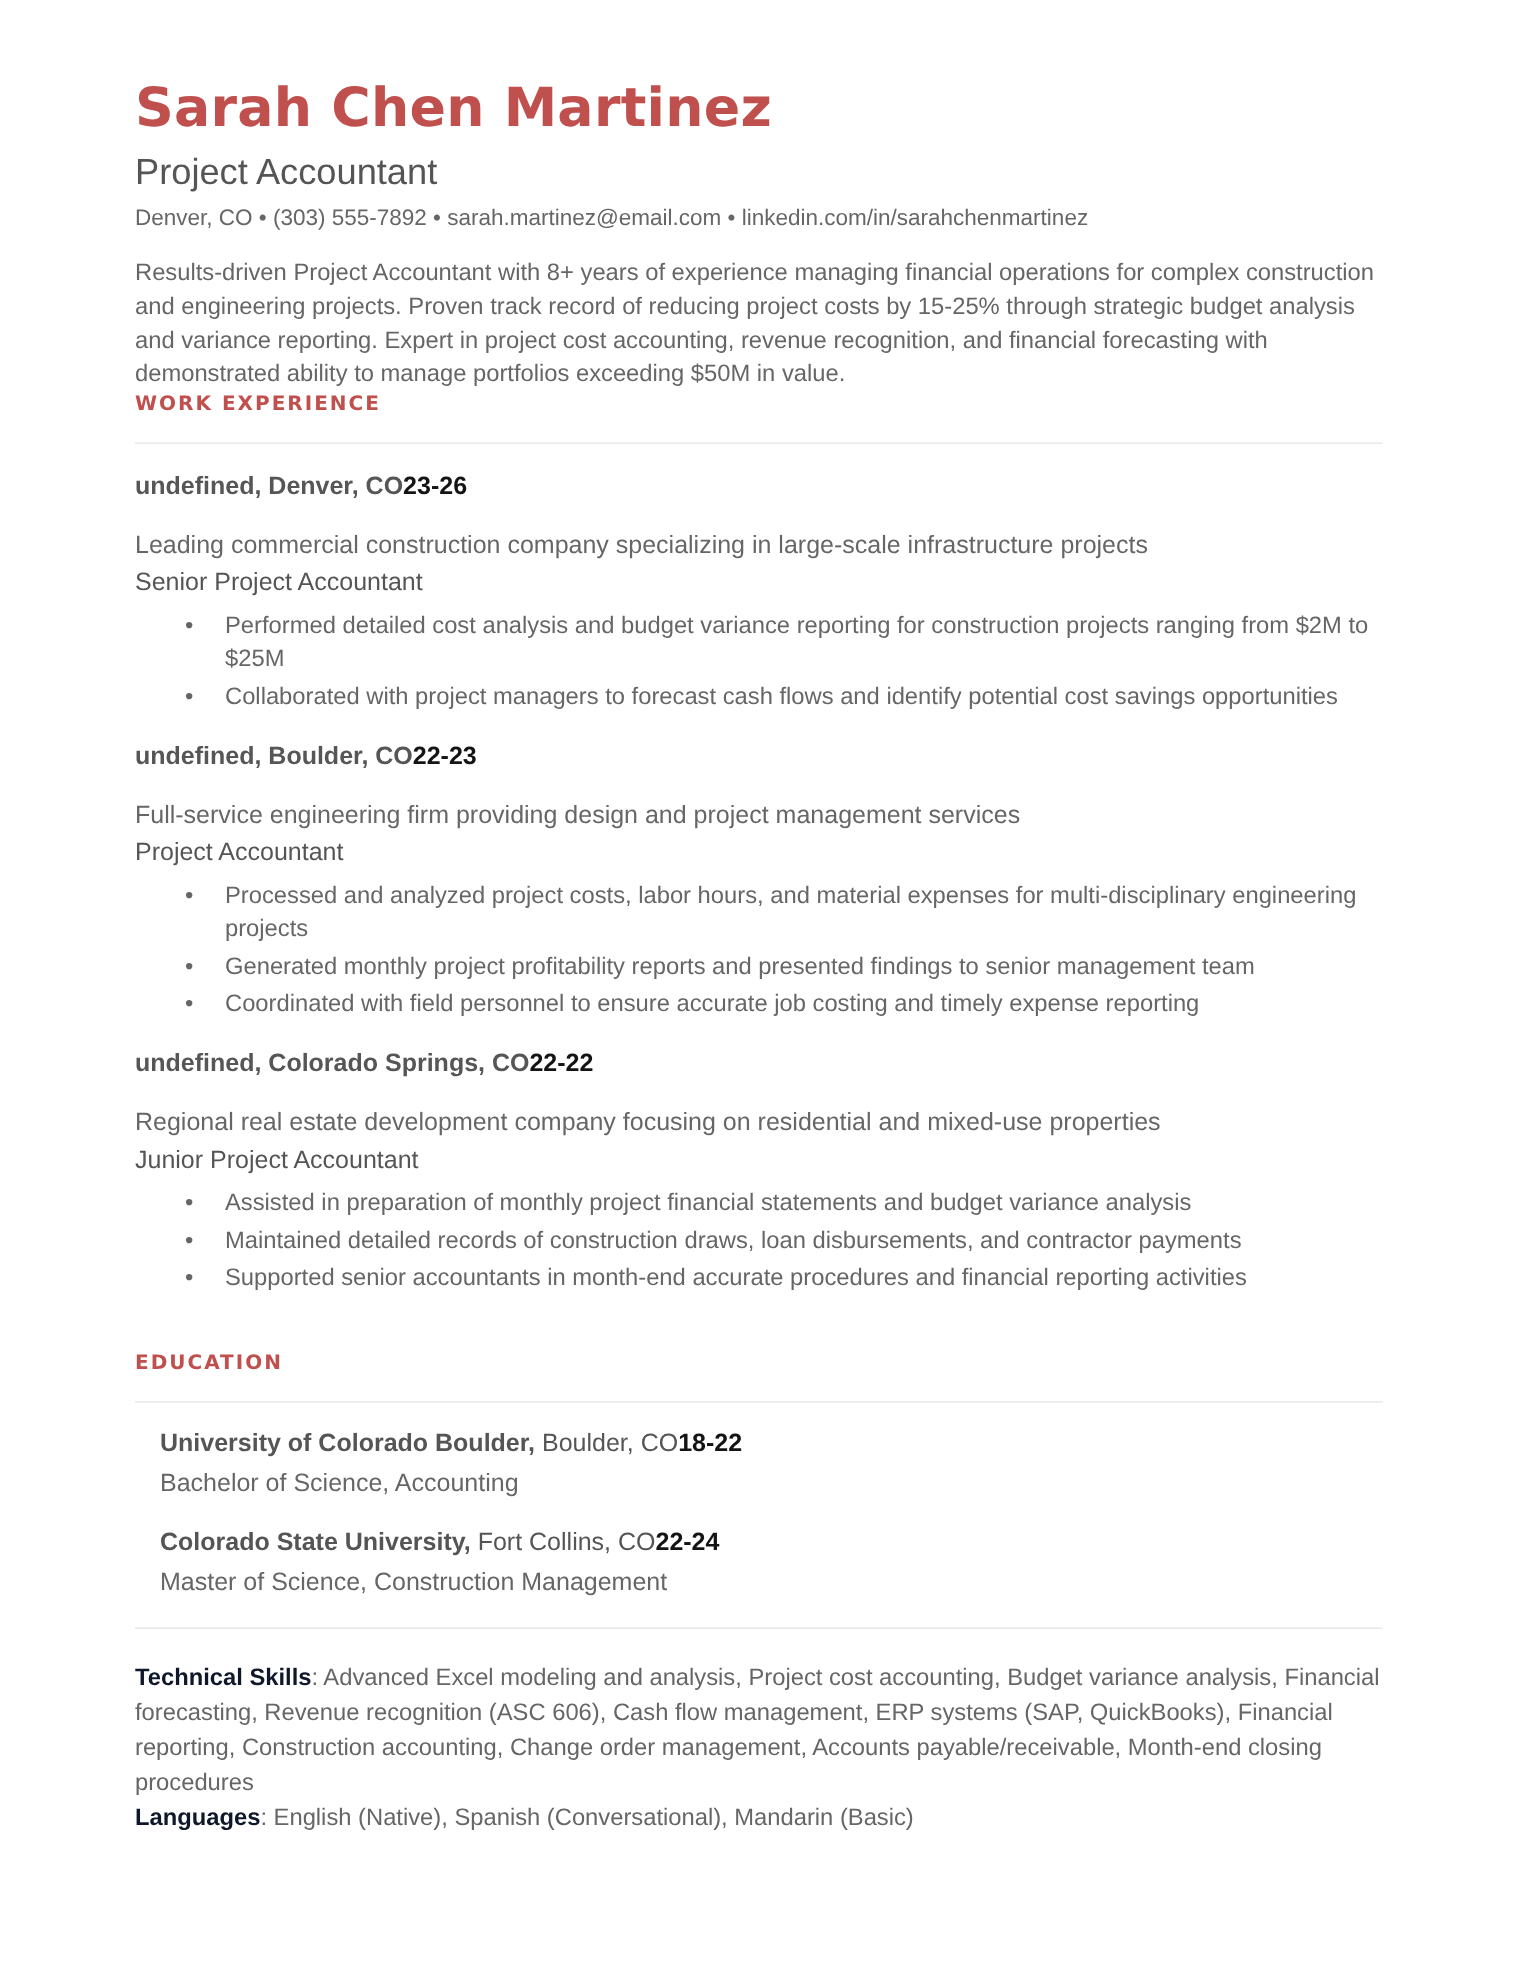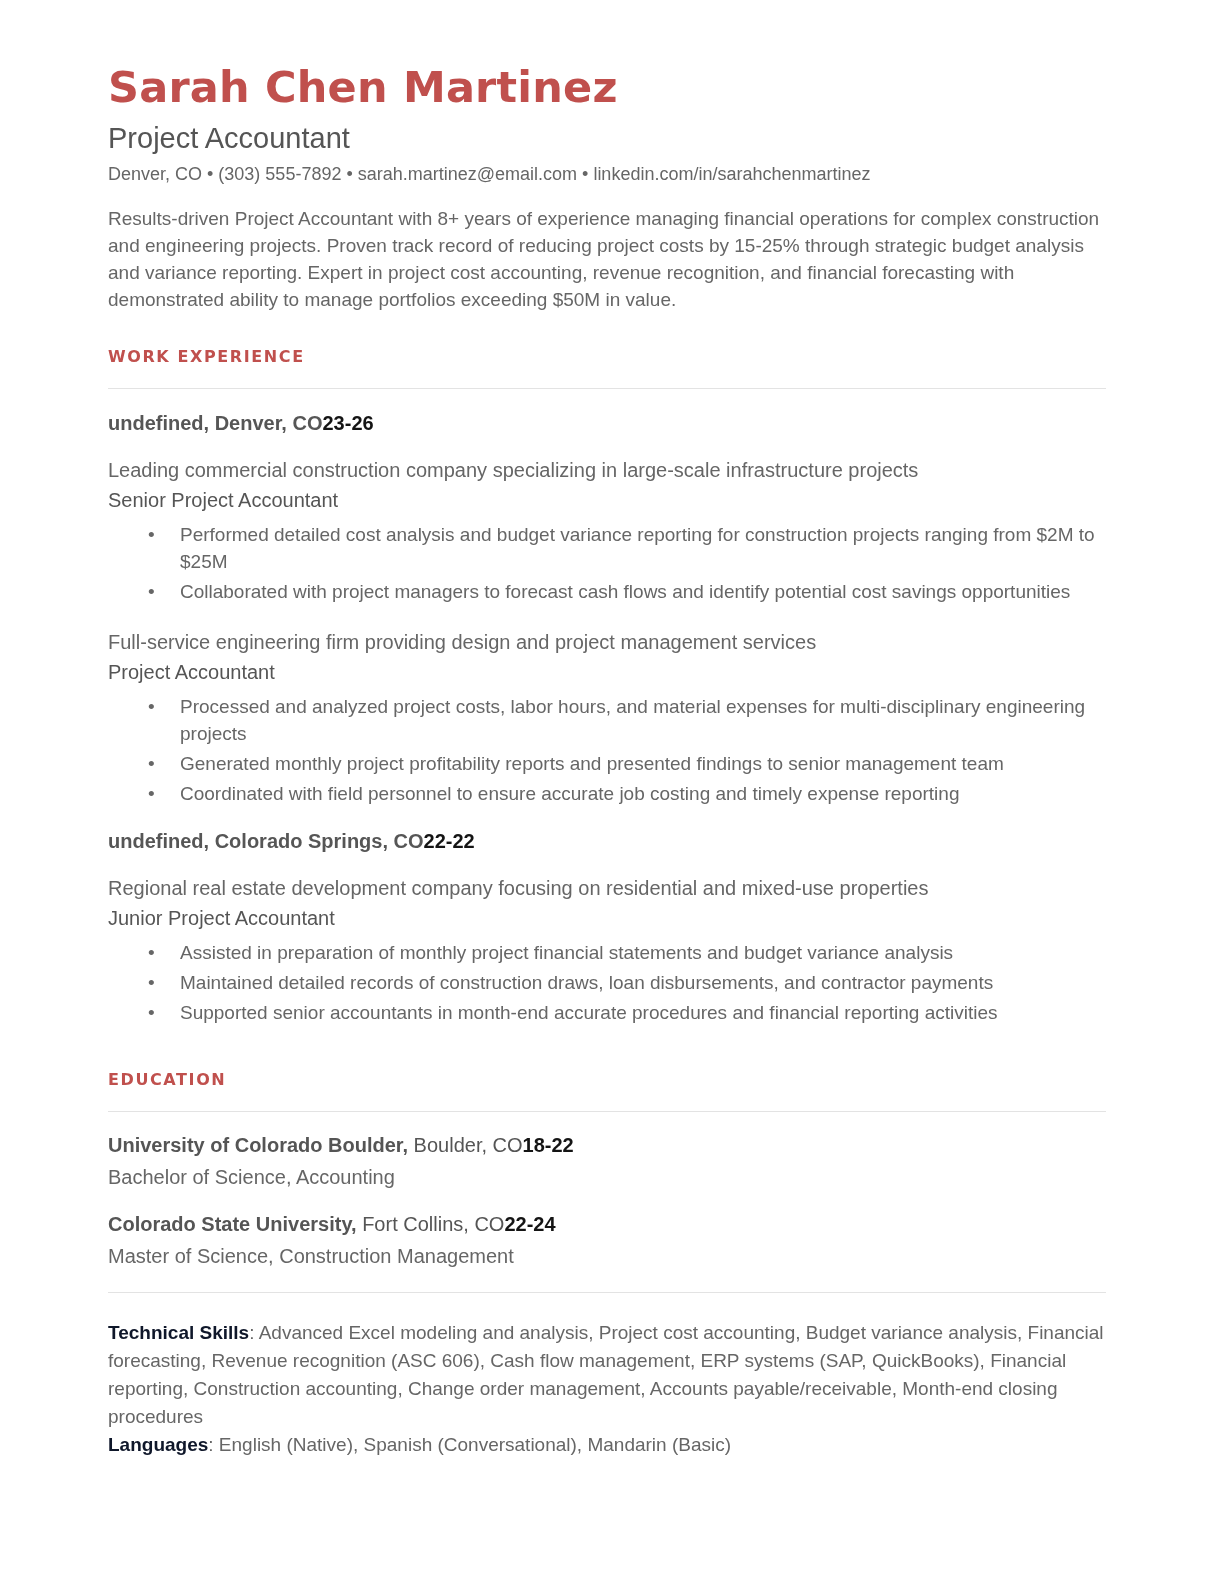--- a/index.html
+++ b/index.html
@@ -24,7 +24,7 @@
   .section-heading {
     font-family: "DejaVu Sans", sans-serif;
     font-size: 16px; font-weight: 700; letter-spacing: 1.6px;
-    color: #c0504d; margin-top: 34px;
+    color: #c0504d; 
   }
   .section-heading.edu-h { margin-top: 44px; }
   .section-heading.skills-h { margin-top: 26px; }

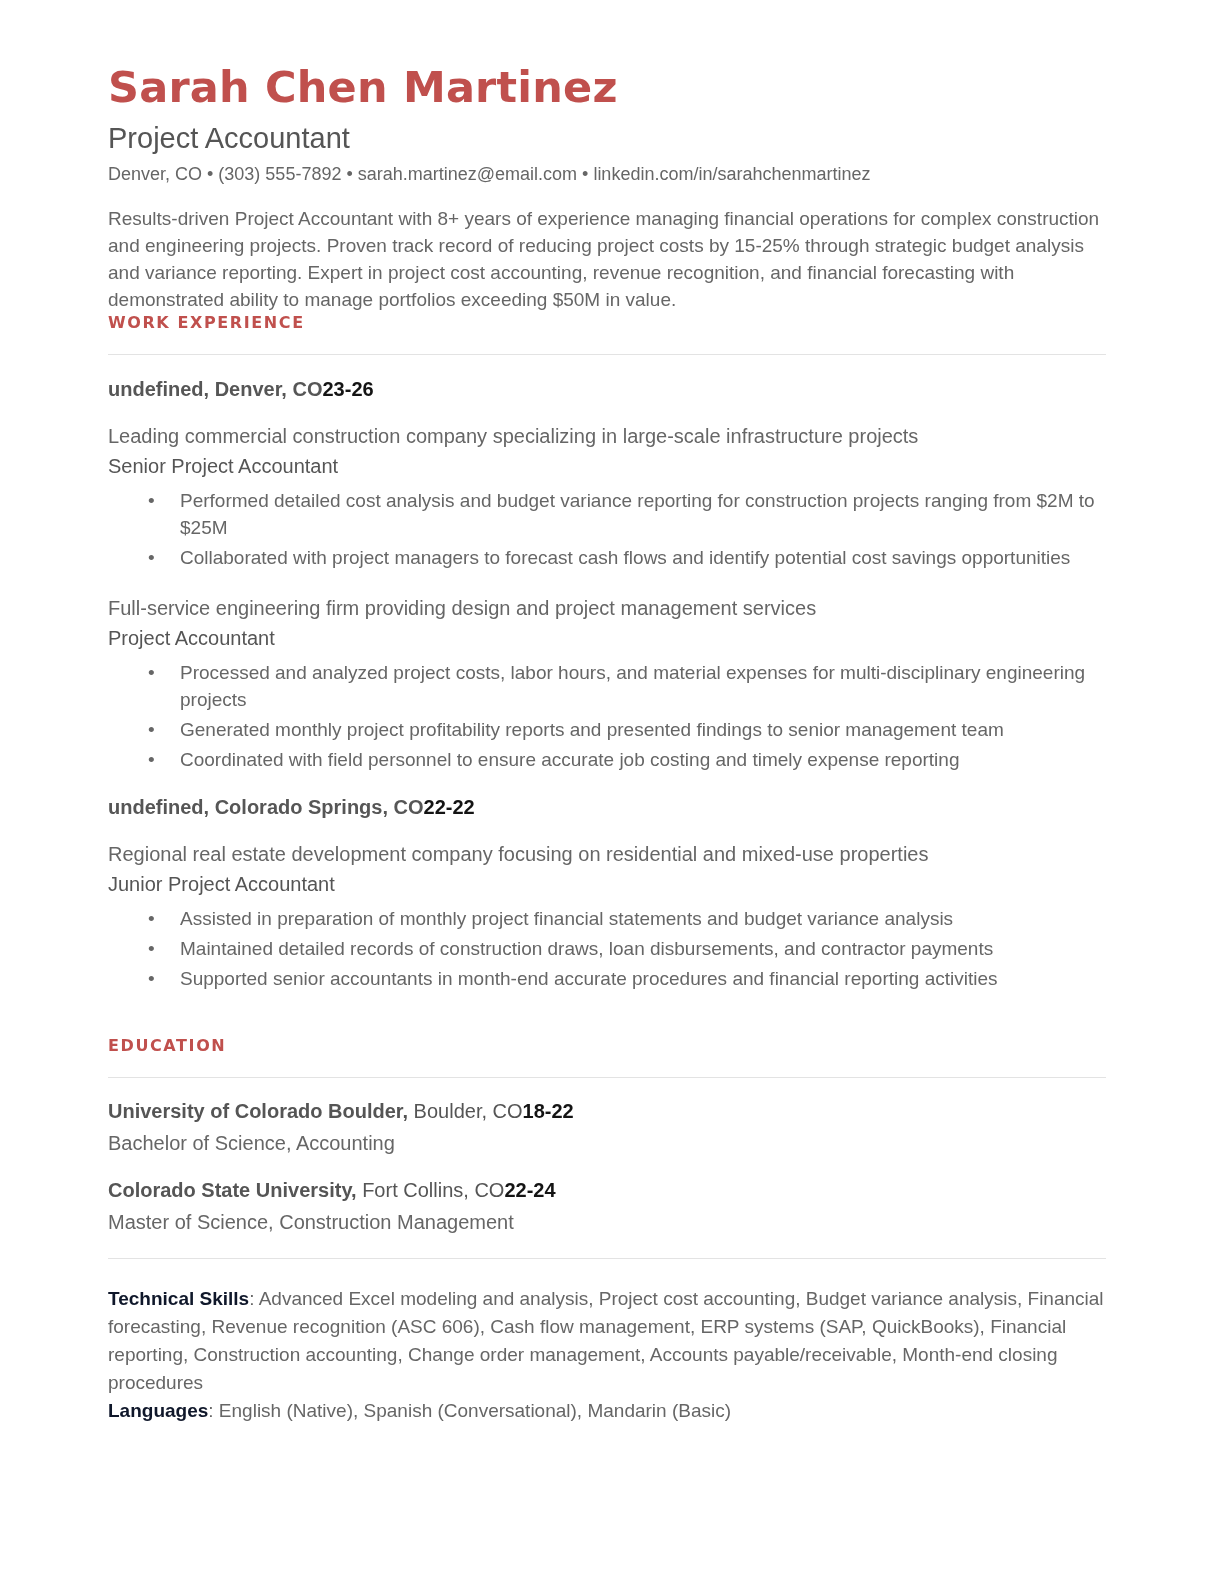--- a/index.html
+++ b/index.html
@@ -82,6 +82,10 @@
   </div>
 
   <div class="job">
+    <div class="entry-header">
+      <div class="entry-title">undefined, Boulder, CO</div>
+      <div class="entry-dates">22-23</div>
+    </div>
     <div class="job-desc">Full-service engineering firm providing design and project management services</div>
     <div class="job-role">Project Accountant</div>
     <ul class="bullets">

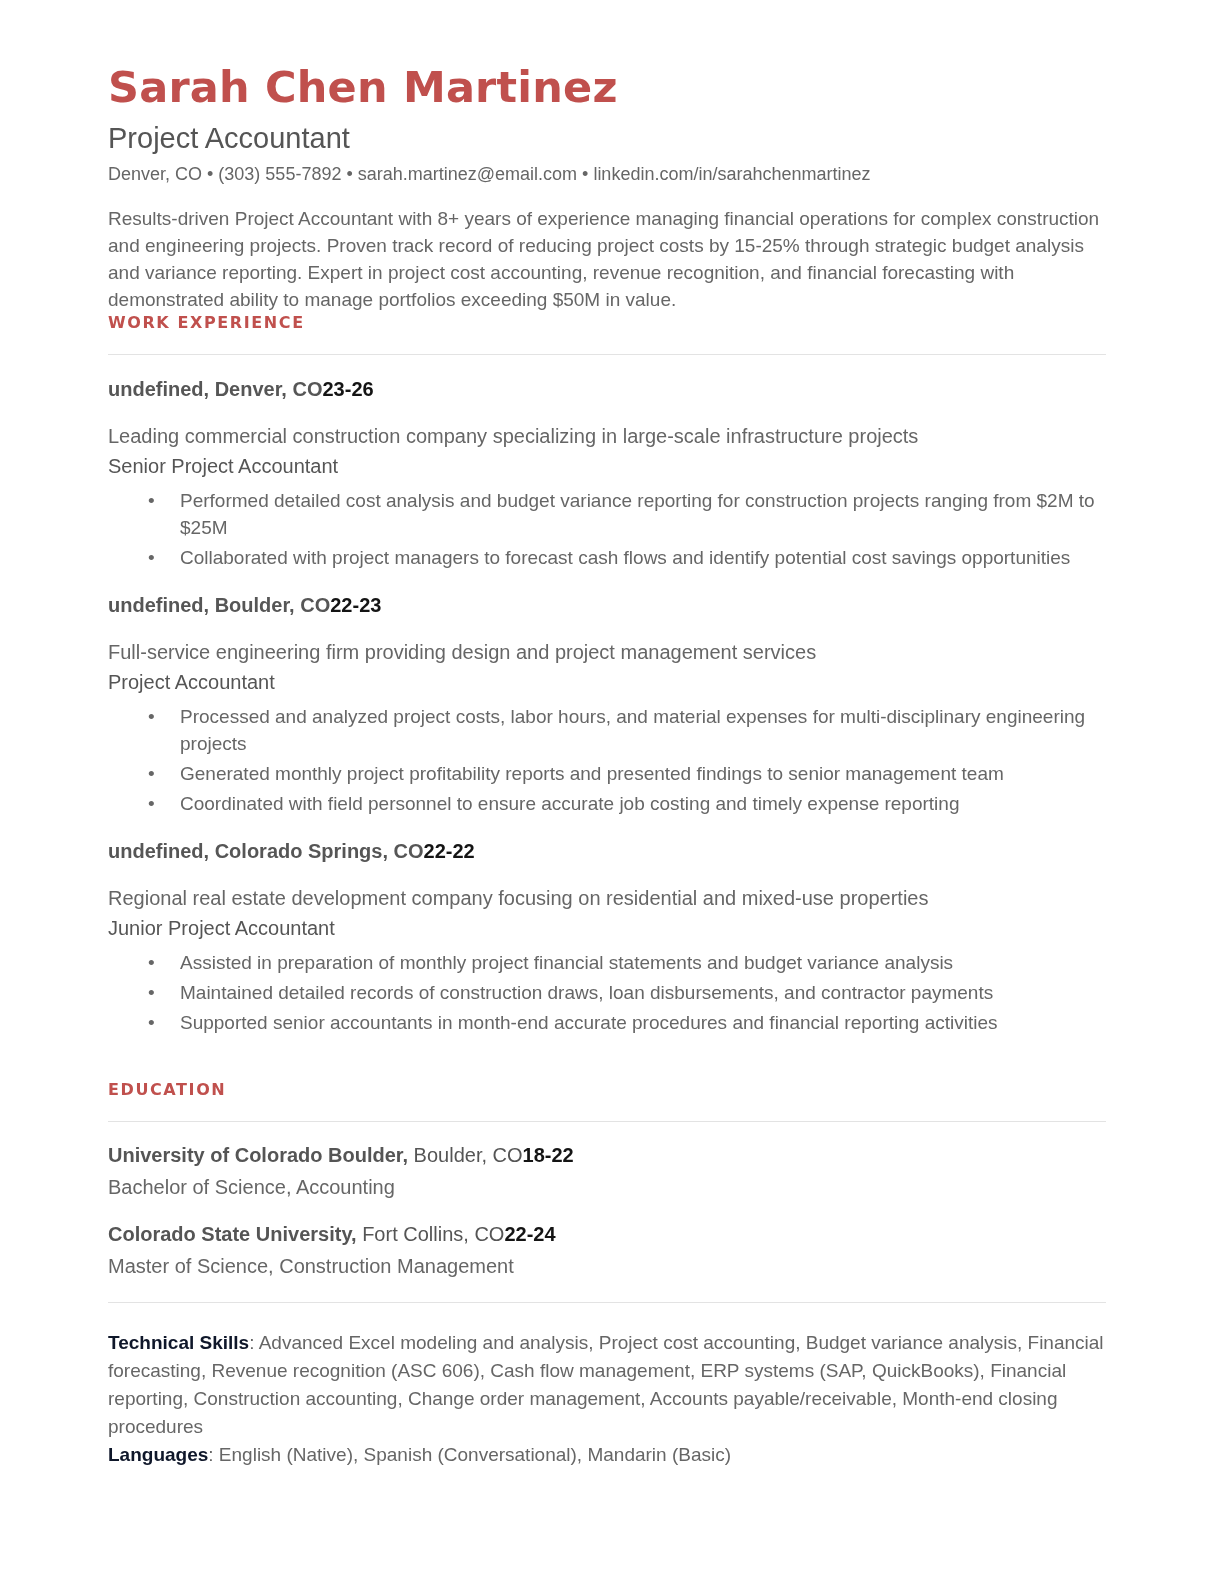--- a/index.html
+++ b/index.html
@@ -43,7 +43,7 @@
   }
   .bullets li::before { content: "\2022"; position: absolute; left: 0; top: 0; color: #666666; }
 
-  .edu { margin-top: 22px; }
+  .edu { margin-top: 22px; margin-left: 20px; }
   .edu-school { font-size: 20px; color: #555555; }
   .school-name { font-weight: 700; }
   .edu-degree { font-size: 20px; color: #666666; margin-top: 6px; line-height: 28px; }

